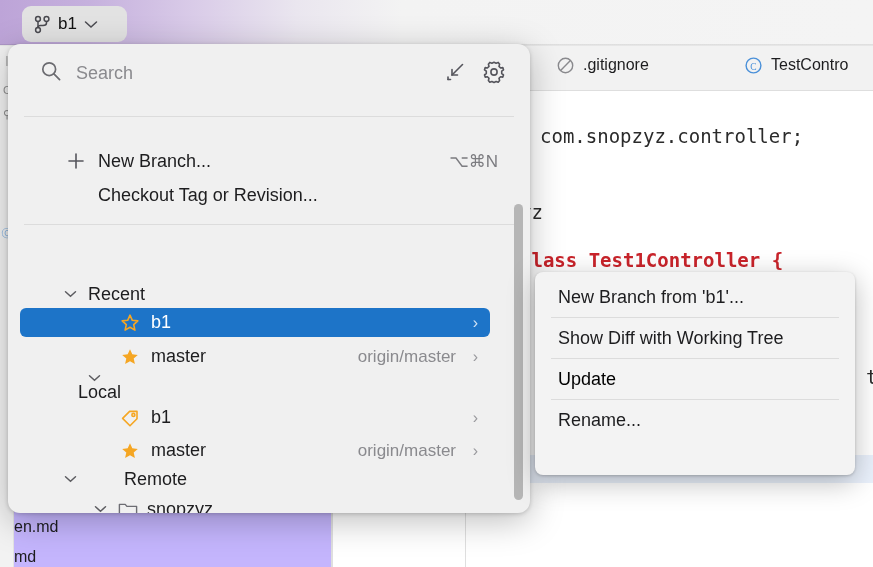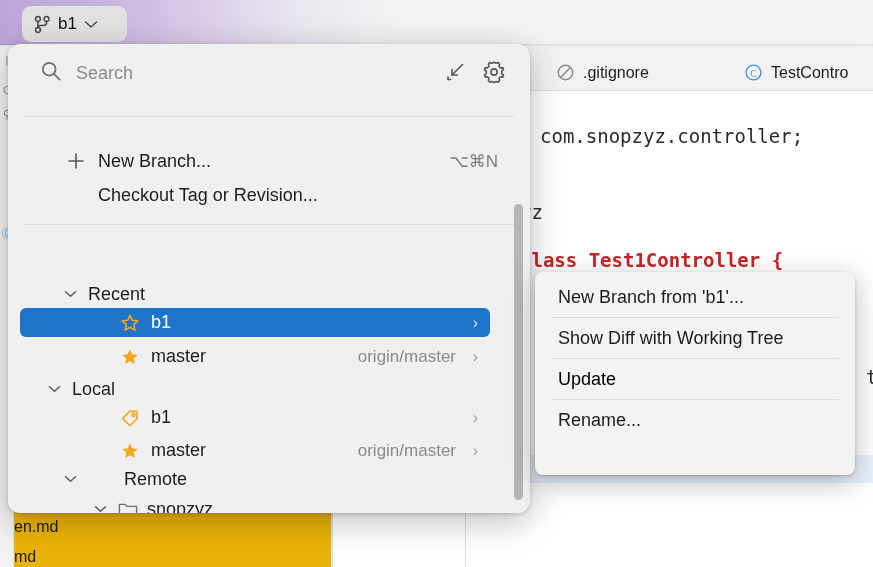--- a/index.html
+++ b/index.html
@@ -45,7 +45,7 @@
   }
   .tab {
     position: absolute; top: 10px; height: 26px;
-    display: flex; align-items: flex-end; gap: 8px;
+    display: flex; align-items: flex-start; gap: 8px;
     font-size: 16px; color: #1d1d1f;
   }
   .tab-gitignore { left: 542px; }

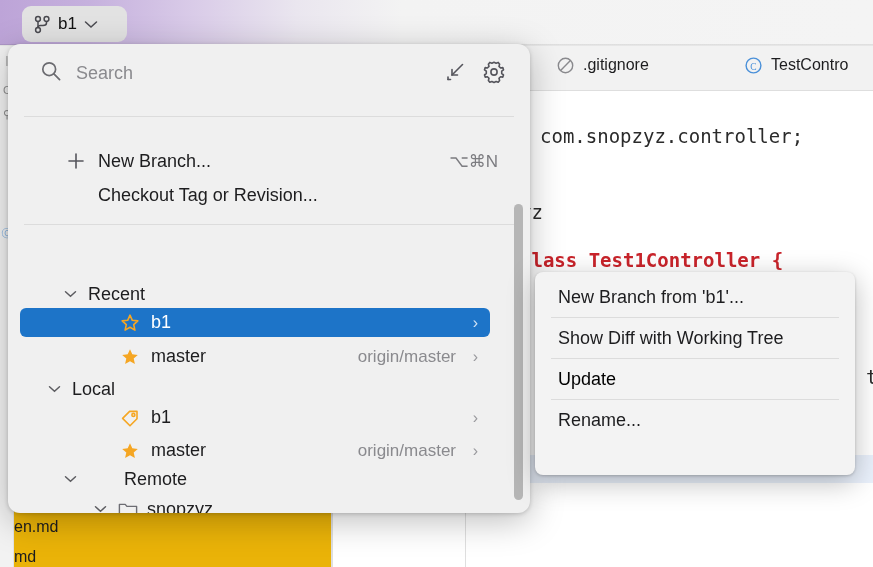--- a/index.html
+++ b/index.html
@@ -316,7 +316,7 @@
       <span class="r-arrow">›</span>
     </div>
 
-    <div class="tree-group" style="left:40px; top:330px;">
+    <div class="tree-group" style="left:60px; top:330px;flex-direction:column;">
       <span class="chev">
         <svg width="13" height="8" viewBox="0 0 13 8" fill="none" stroke="#5c5c60" stroke-width="1.5" stroke-linecap="round">
             <path d="M1.5 1.8 L6.5 6.2 L11.5 1.8"></path>

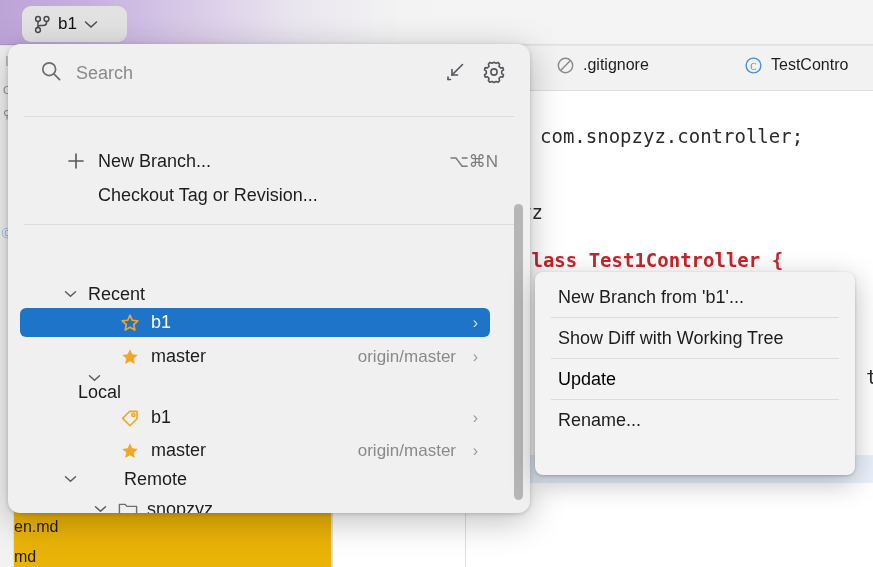--- a/index.html
+++ b/index.html
@@ -74,7 +74,7 @@
   
   .filetree {
     position: absolute; left: 14px; top: 508px; width: 318px; height: 59px;
-    background: #eab308; border-right: 1px solid #dfdfdf;
+    background: #c4b5fd; border-right: 1px solid #dfdfdf;
   }
   .filetree .fname {
     position: absolute; left: 0px; font-size: 16px; color: #1d1d1f; white-space: nowrap;

